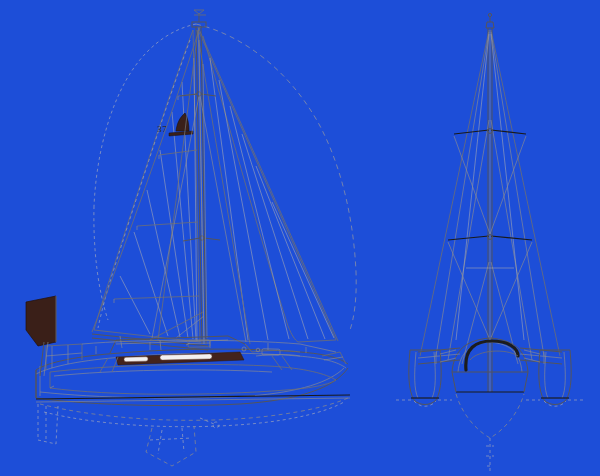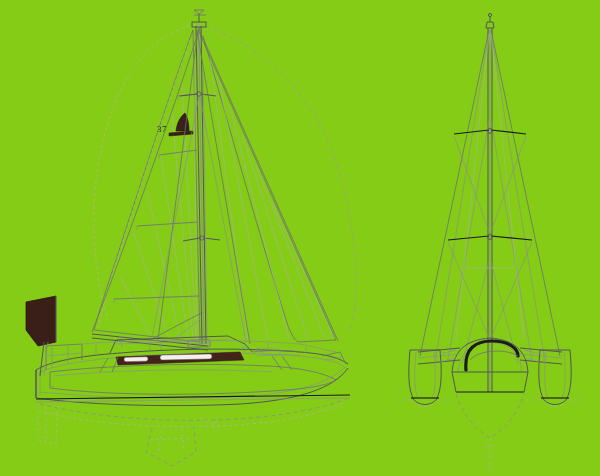--- a/index.html
+++ b/index.html
@@ -6,7 +6,7 @@
   html,body{margin:0;padding:0;background:#ffffff;}
   body{width:600px;height:476px;overflow:hidden;
        font-family:"Liberation Serif", serif;}
-  #stage{position:relative;width:600px;height:476px;background:#84cc16;}
+  #stage{position:relative;width:600px;height:476px;background:#1d4ed8;}
   svg{display:block;}
   .ln{fill:none;stroke:#6f6f72;stroke-width:.8;}
   .ln2{fill:none;stroke:#55555a;stroke-width:1;}

